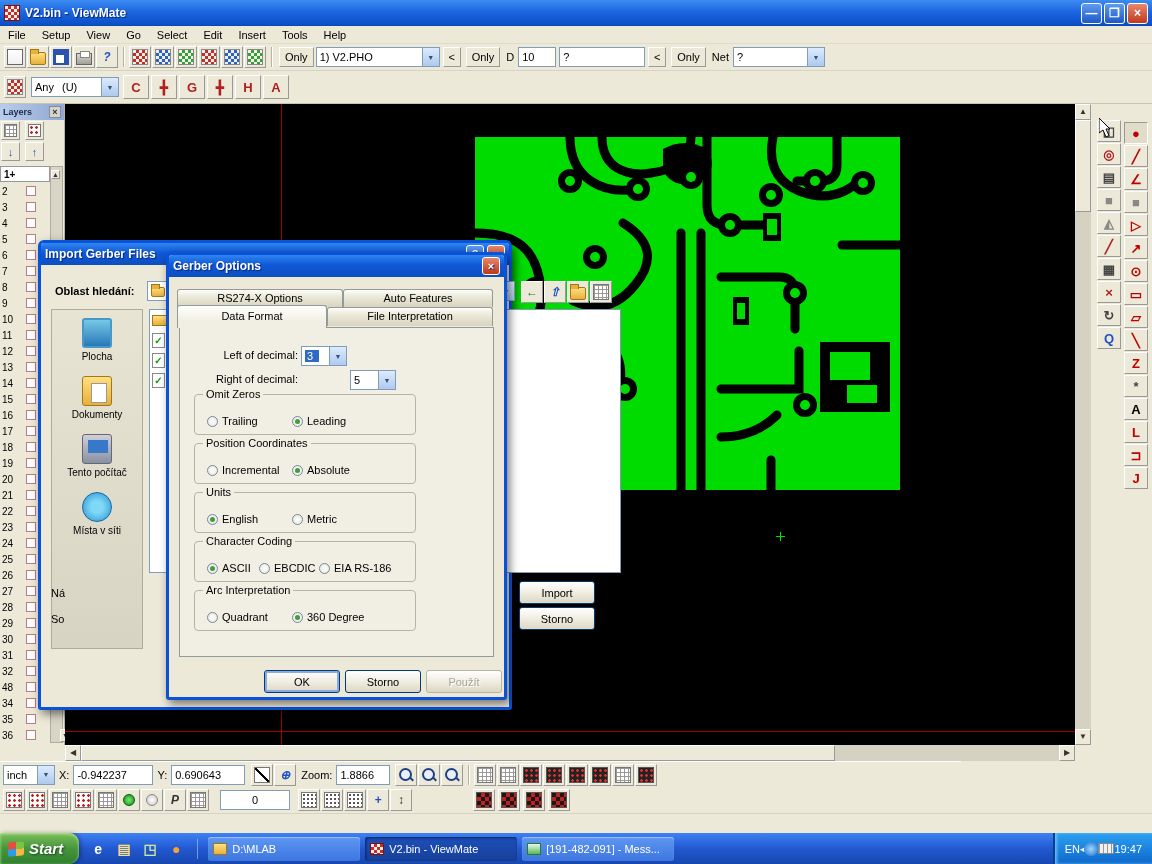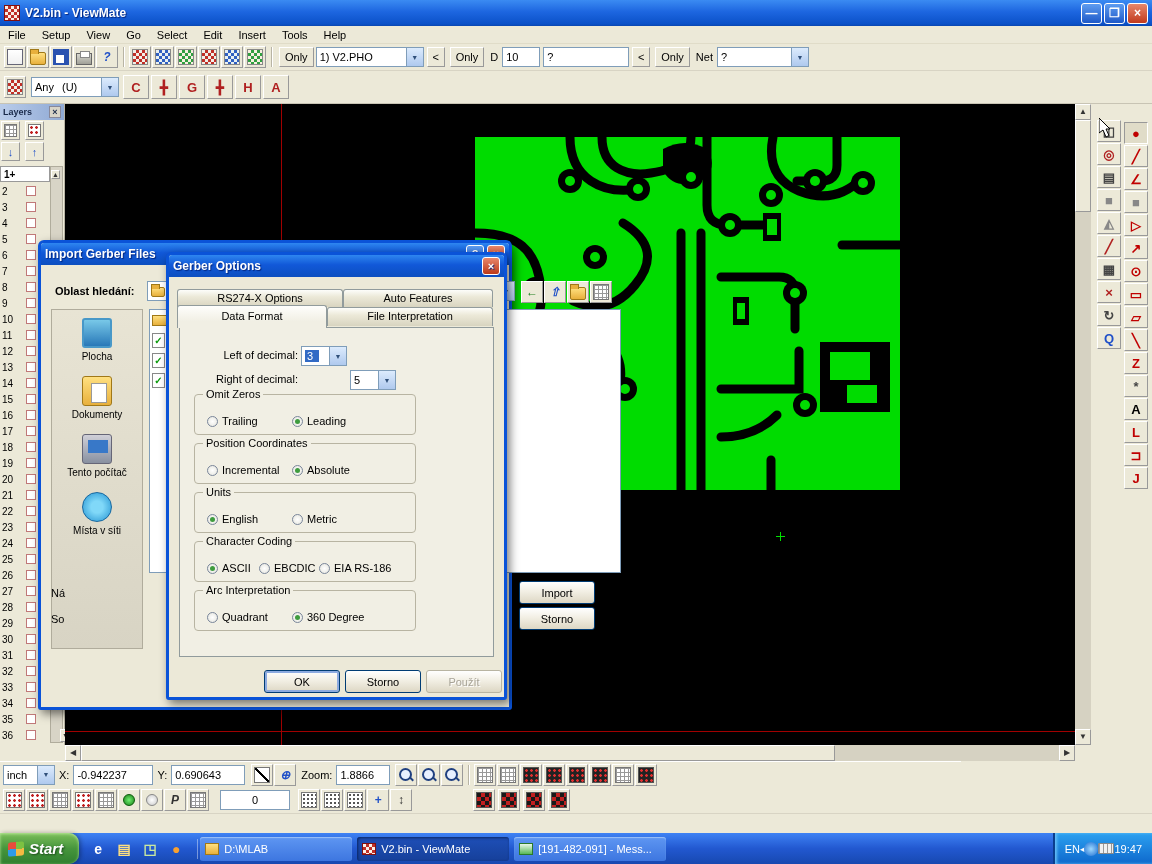--- a/index.html
+++ b/index.html
@@ -210,7 +210,7 @@
     </span>
   <span class="vsep"></span>
   <span class="flatbtn">Only</span>
-  <span class="combo" style="width:108px">
+  <span class="combo" style="width:124px">
     <span>1) V2.PHO</span>
     <span class="cbtn">▼</span>
   </span>

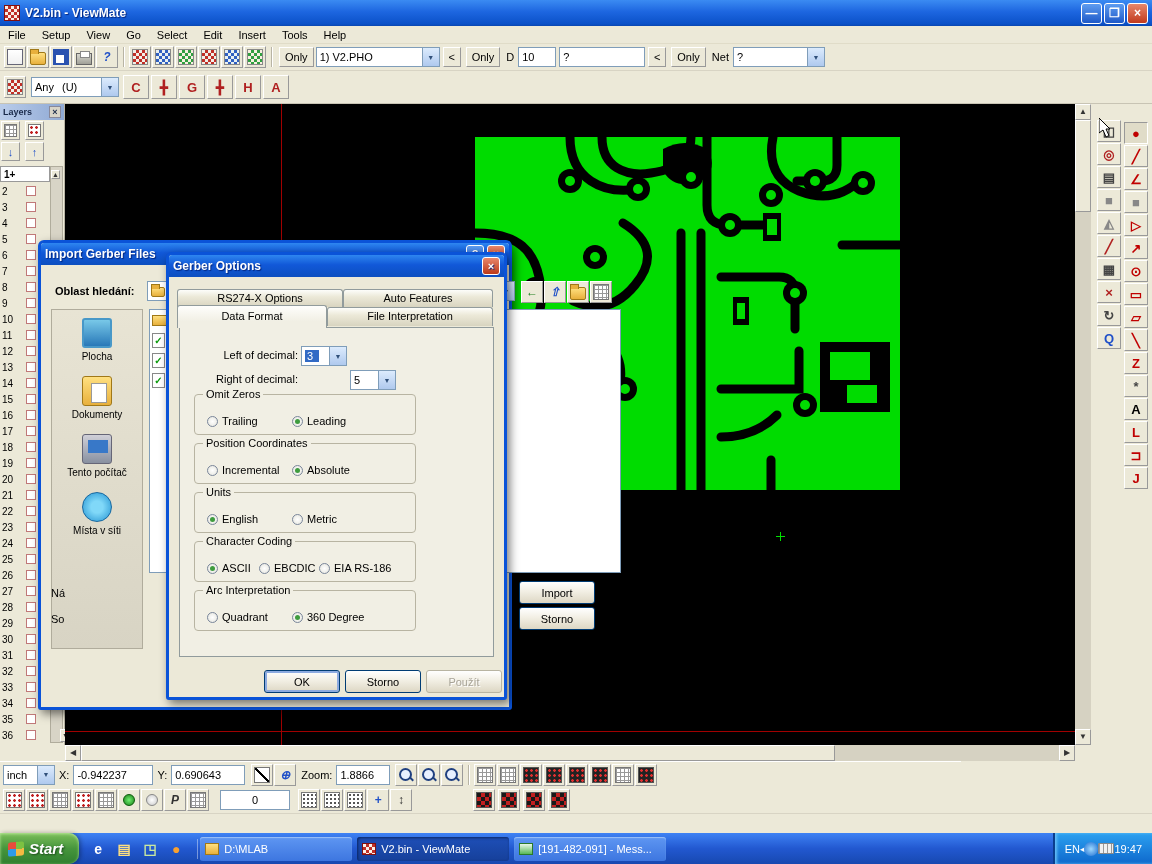--- a/index.html
+++ b/index.html
@@ -395,7 +395,7 @@
           <span class="lsw"></span>
         </div>
         <div class="lrow">
-          <span class="lnum">33</span>
+          <span class="lnum">48</span>
           <span class="lsw"></span>
         </div>
         <div class="lrow">

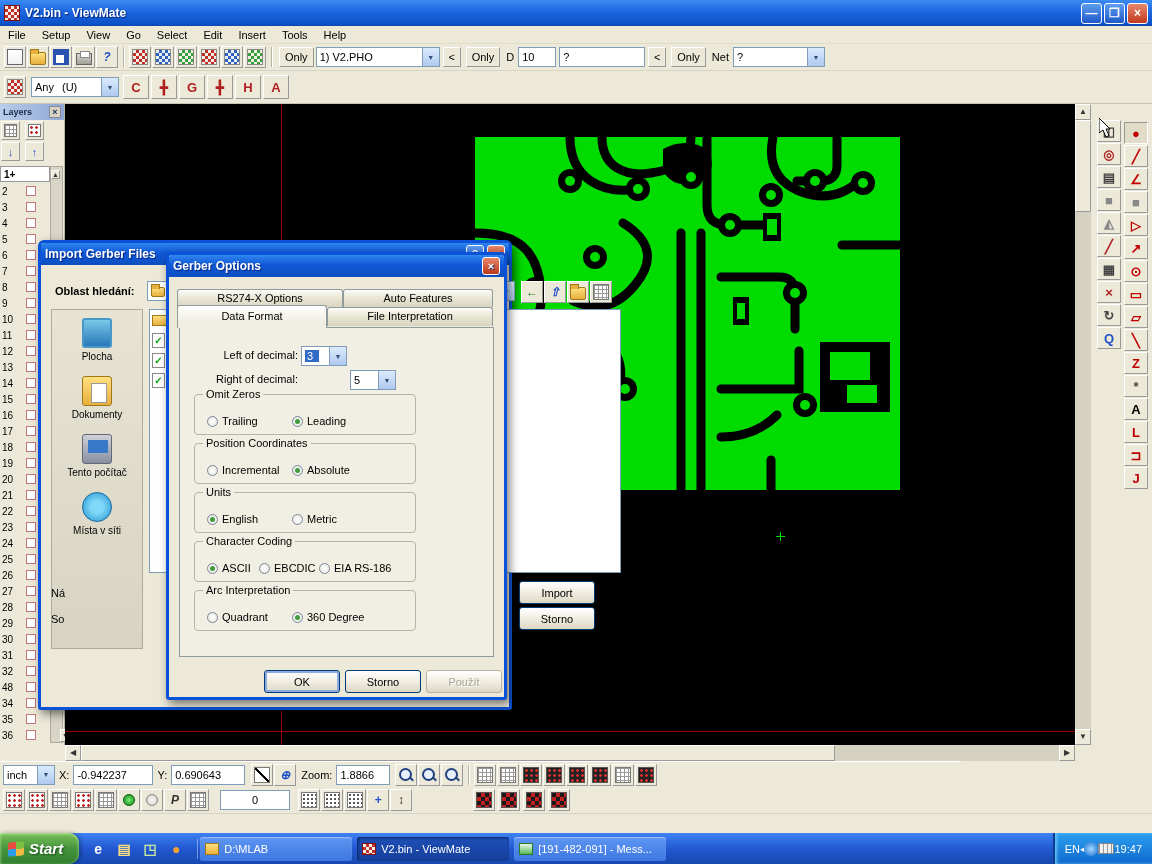--- a/index.html
+++ b/index.html
@@ -90,7 +90,7 @@
 .qlaunch{display:flex;align-items:center;gap:8px;padding:0 10px;}
 .qico{width:18px;height:18px;display:flex;align-items:center;justify-content:center;}
 .qsep{width:1px;height:20px;background:rgba(255,255,255,.4);margin:0 2px;}
-#tasks{display:flex;gap:5px;}
+#tasks{display:flex;gap:5px;margin-left:8px;}
 .task{width:152px;height:24px;border-radius:3px;background:linear-gradient(#5E96F2,#3D76E0);box-shadow:inset 0 1px 1px #9CC0F8;color:#fff;display:flex;align-items:center;gap:5px;padding:0 5px;white-space:nowrap;overflow:hidden;}
 .task.active{background:linear-gradient(#1E4FB8,#16409A);box-shadow:inset 1px 1px 3px #0A2560;}
 .tico{width:14px;height:12px;flex:none;}

